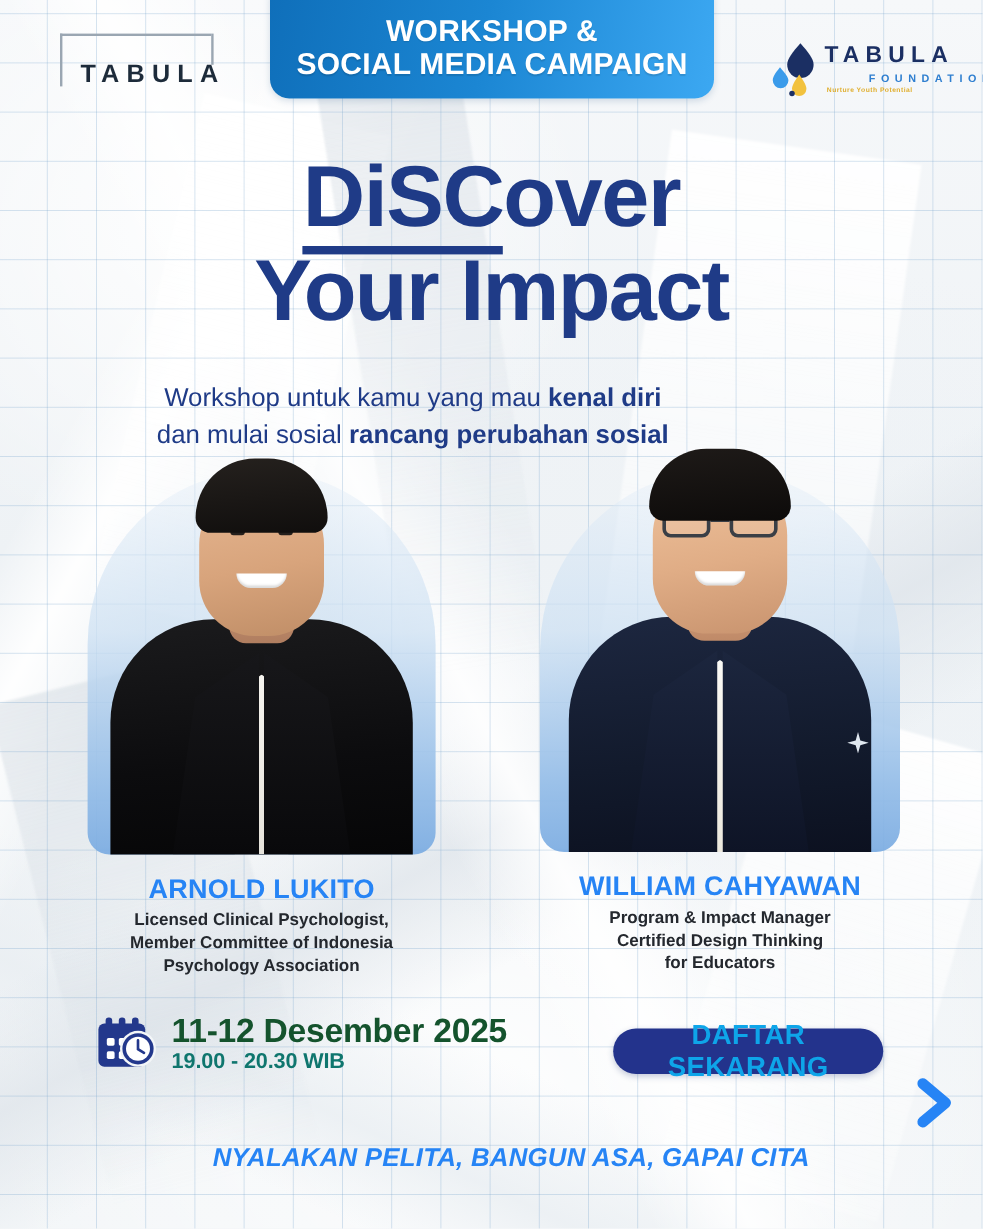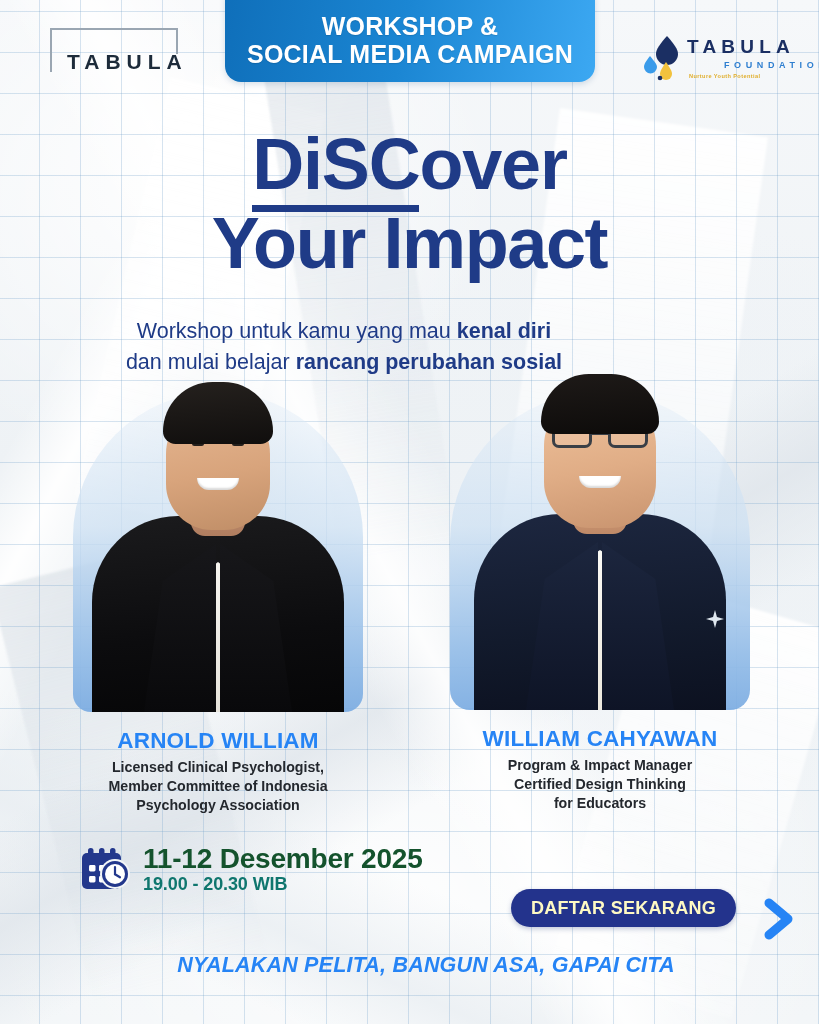--- a/index.html
+++ b/index.html
@@ -327,7 +327,7 @@
 
   <div class="subhead">
     <div><span>Workshop untuk kamu yang mau </span><b>kenal diri</b></div>
-    <div><span>dan mulai belajar </span><b>rancang perubahan sosial</b></div>
+    <div><span>dan mulai sosial </span><b>rancang perubahan sosial</b></div>
   </div>
 
   <div class="speakers">

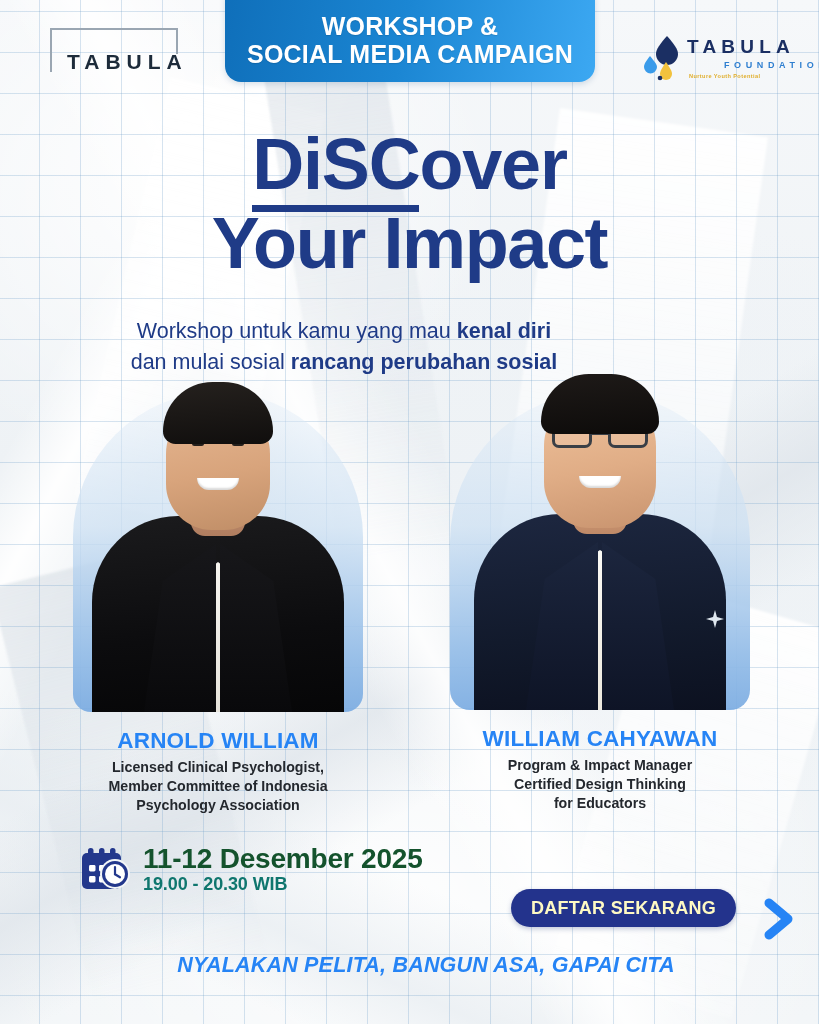--- a/index.html
+++ b/index.html
@@ -347,7 +347,7 @@
           <div class="phair"></div>
         </div>
       </div>
-      <div class="sp-name">ARNOLD WILLIAM</div>
+      <div class="sp-name">ARNOLD LUKITO</div>
       <div class="sp-role">
         <div>Licensed Clinical Psychologist,</div>
         <div>Member Committee of Indonesia</div>

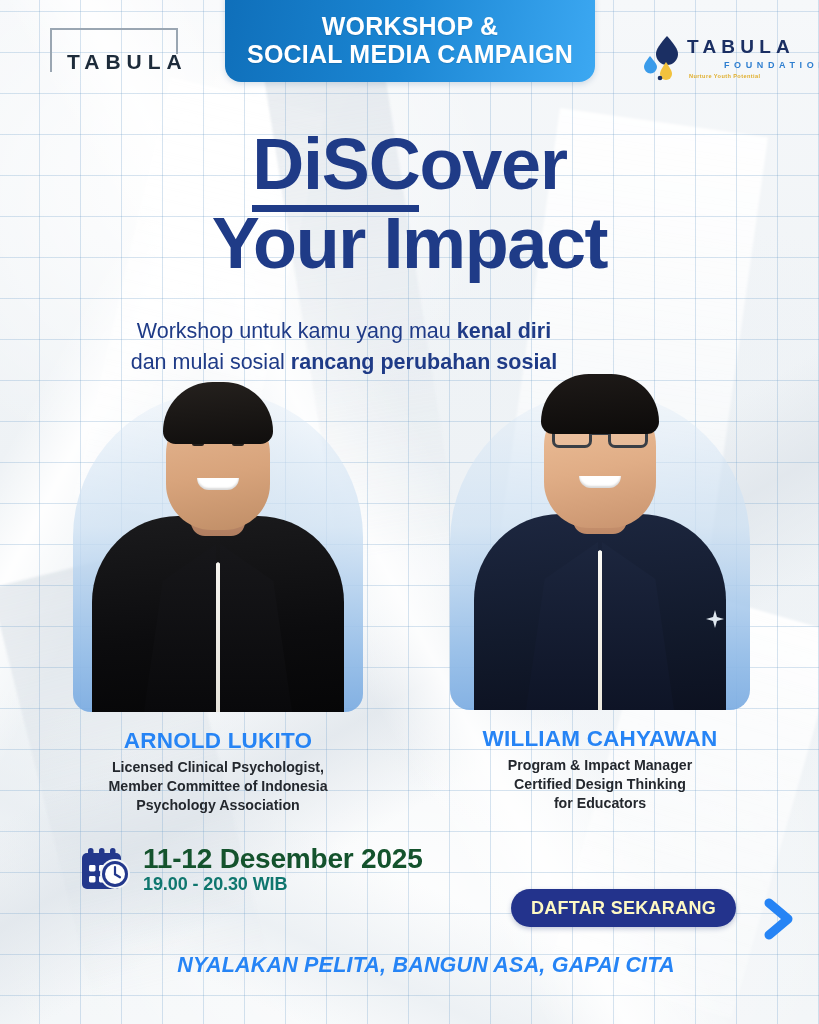--- a/index.html
+++ b/index.html
@@ -264,11 +264,10 @@
     background:#23338c;
     border-radius:19px;
     display:flex; align-items:center; justify-content:center;
-    color:#fef9c3; font-size:18px; font-weight:700; letter-spacing:.3px;
+    color:#0ea5e9; font-size:23px; font-weight:700; letter-spacing:.3px;
     cursor:pointer; border:none;
     font-family:"Liberation Sans", sans-serif;
     box-shadow:0 2px 5px rgba(25,45,110,.25);
-    margin-top:32px;
   }
 
   .chev{ position:absolute; left:758px; top:896px; width:40px; height:46px; cursor:pointer; }

